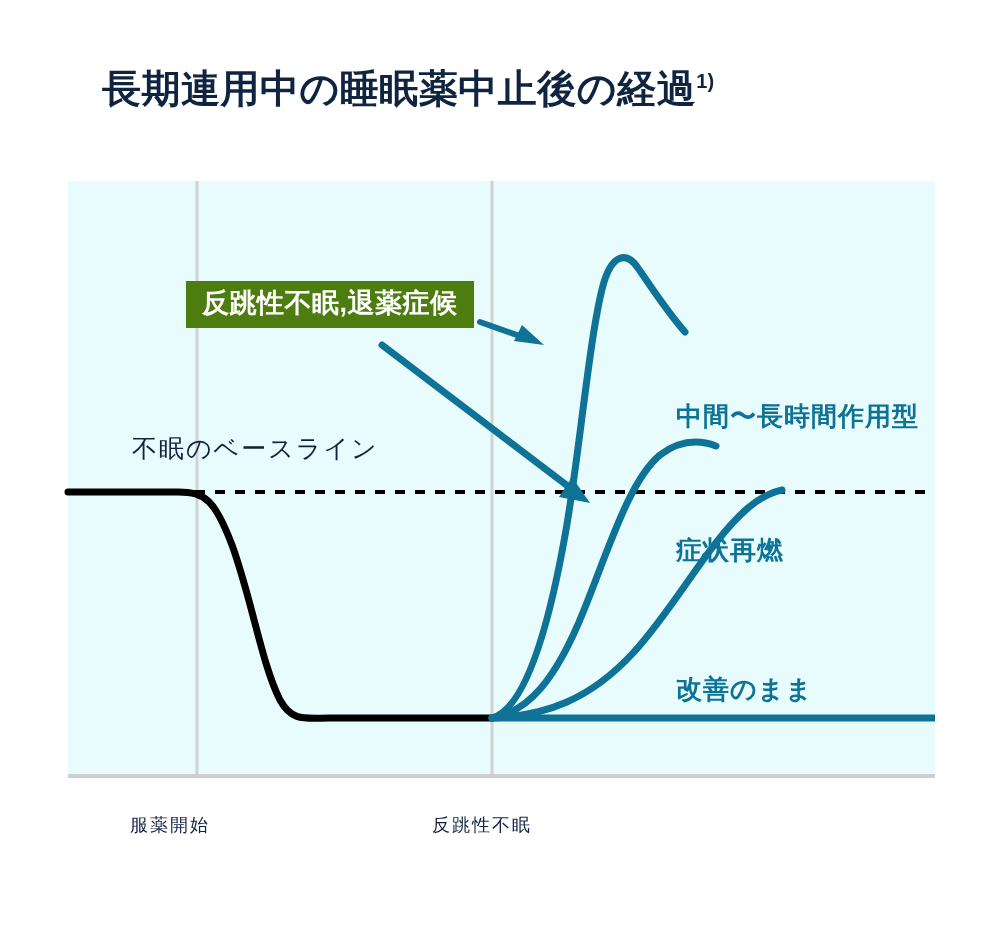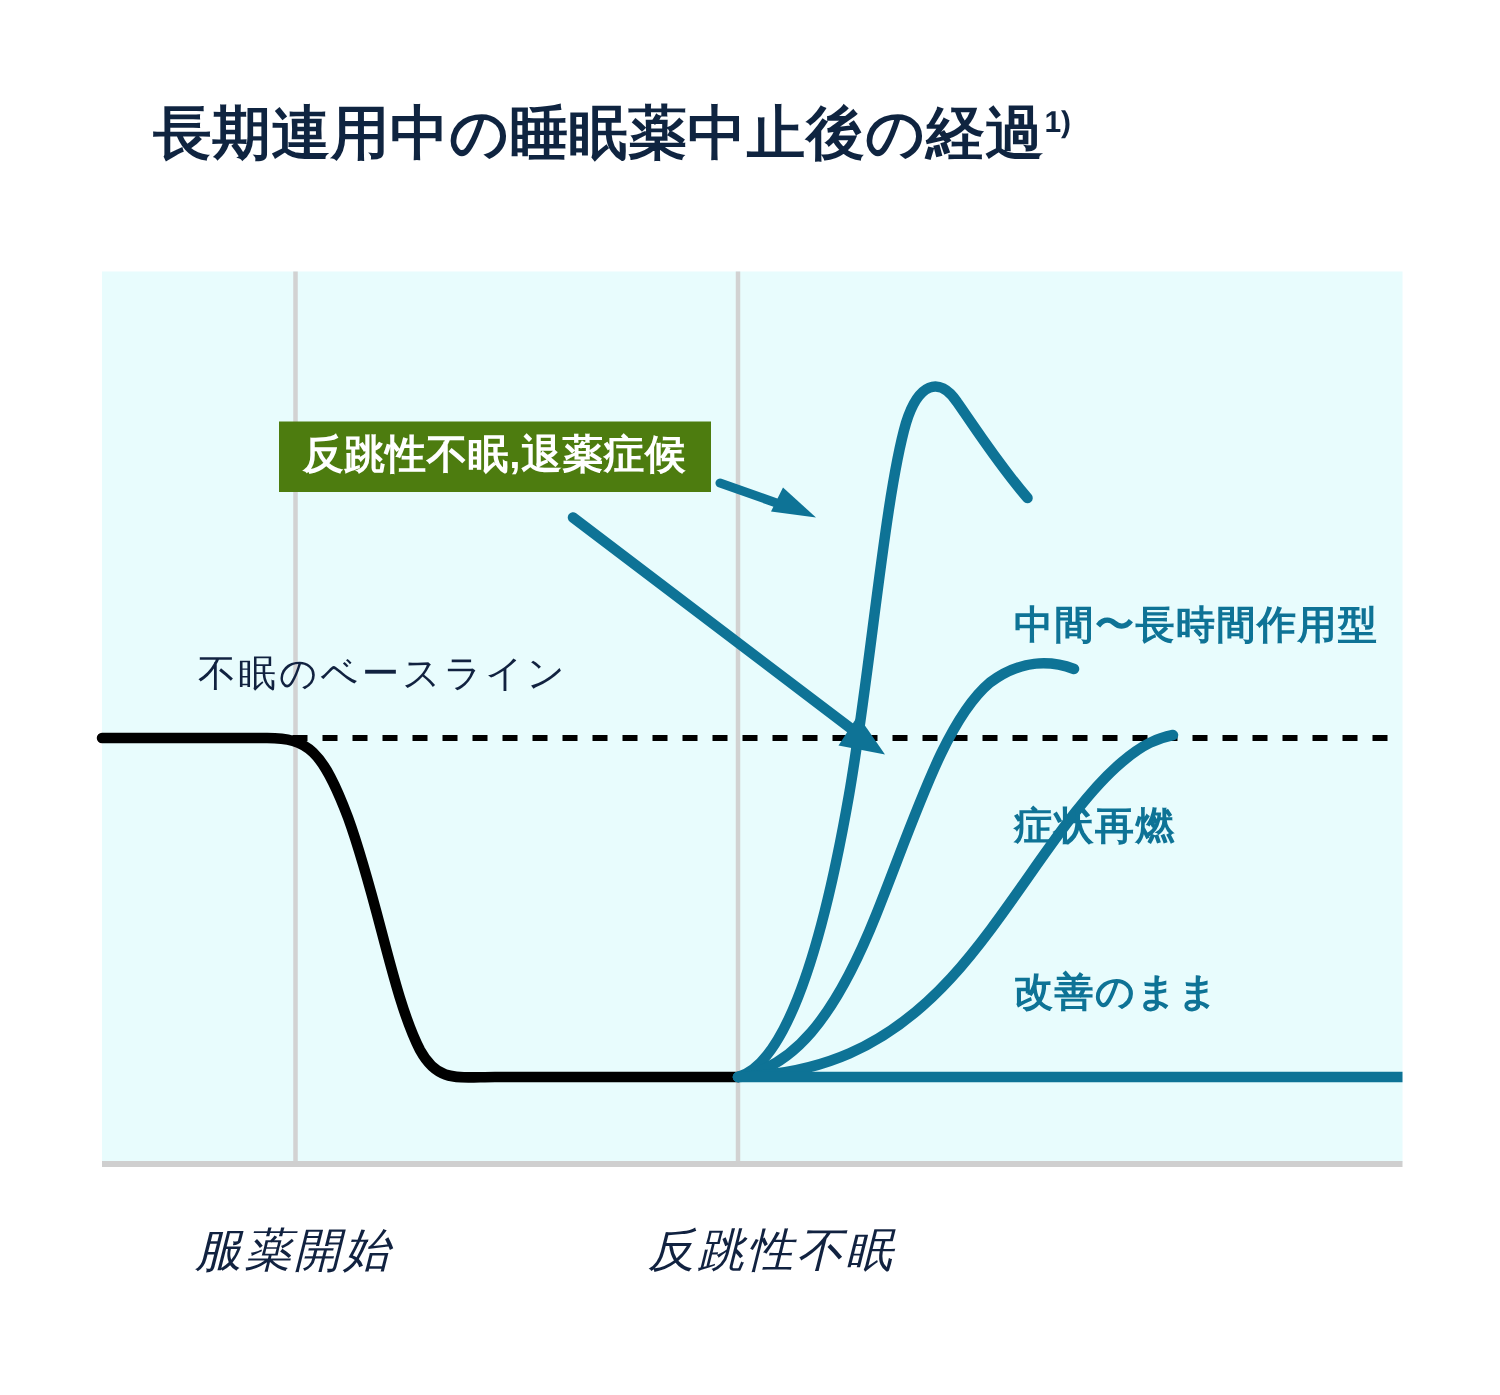--- a/index.html
+++ b/index.html
@@ -122,7 +122,7 @@
 
   <div class="ovl curve-label" style="left:676px; top:533px;">症状再燃</div>
 
-  <div class="ovl curve-label" style="left:676px; top:644px;">改善のまま</div>
+  <div class="ovl curve-label" style="left:676px; top:672px;">改善のまま</div>
 
   <div class="ovl axis-tick-label" style="left:130px; top:813px;">服薬開始</div>
 

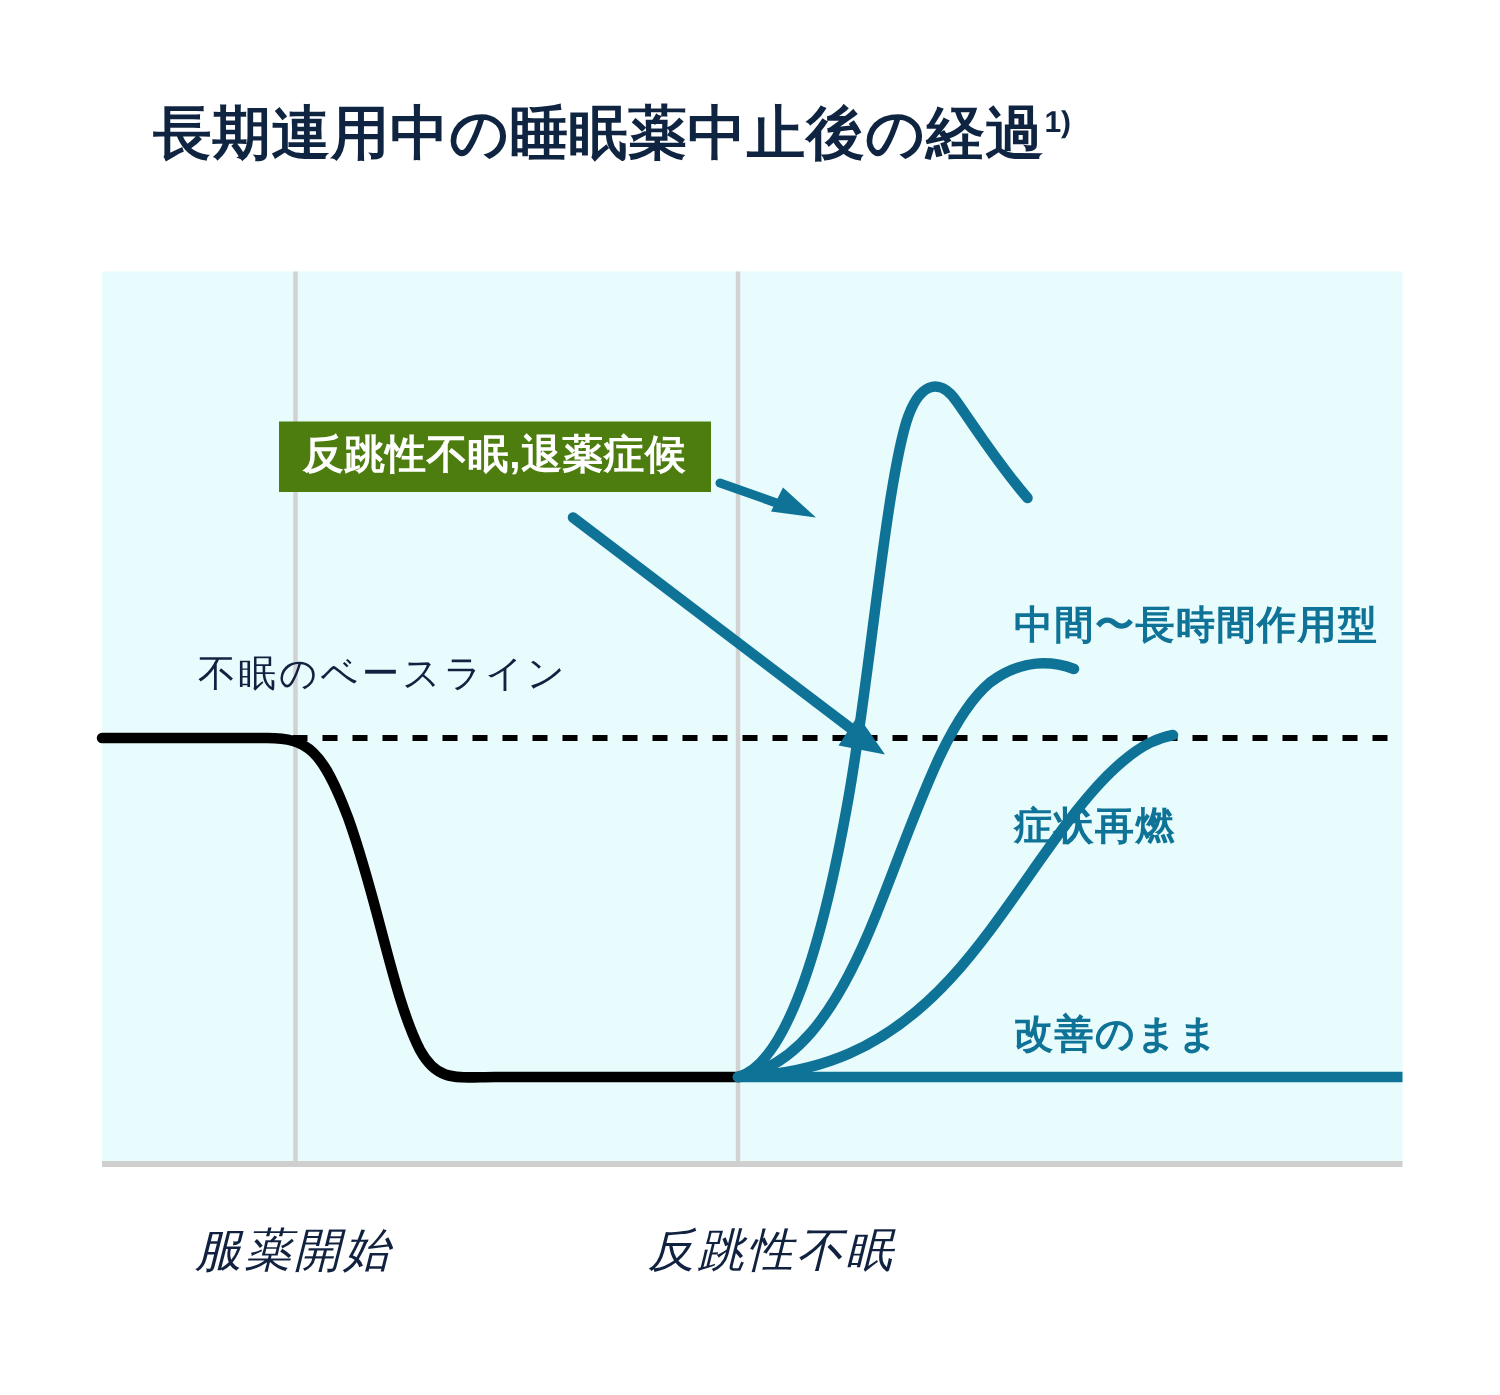--- a/index.html
+++ b/index.html
@@ -67,10 +67,9 @@
     line-height: 1;
   }
   .axis-tick-label {
-    font-size: 31px;
+    font-size: 18px;
     color: #112240;
     letter-spacing: 2px;
-    font-style: italic;
   }
 </style>
 </head>

